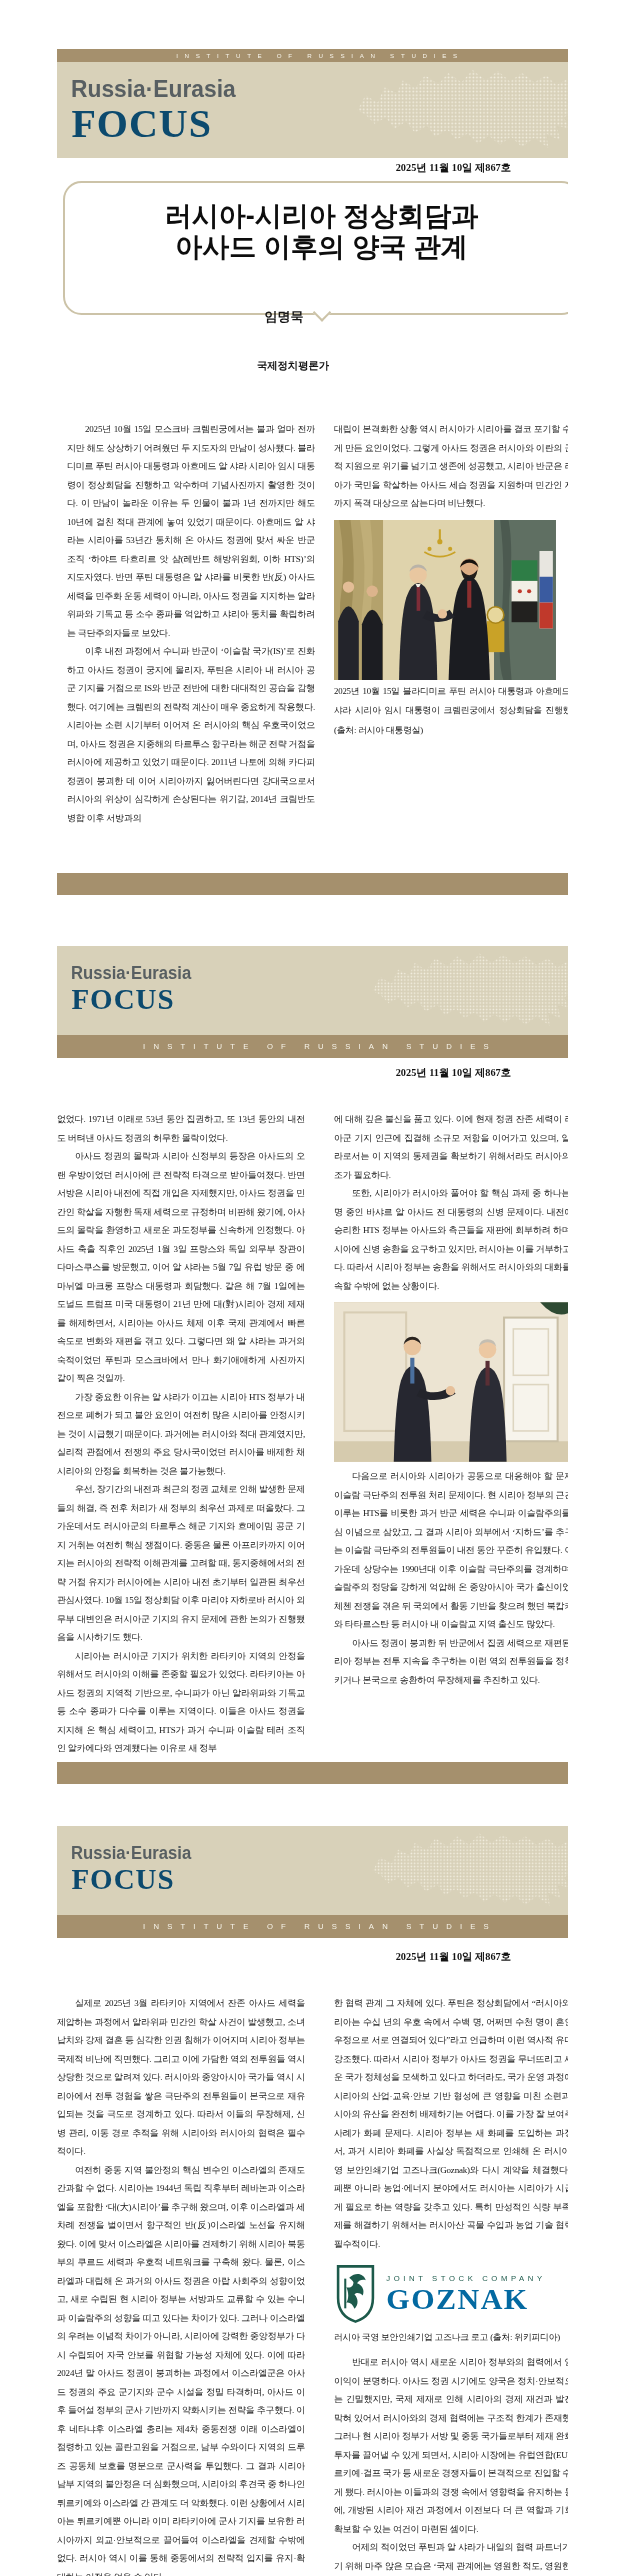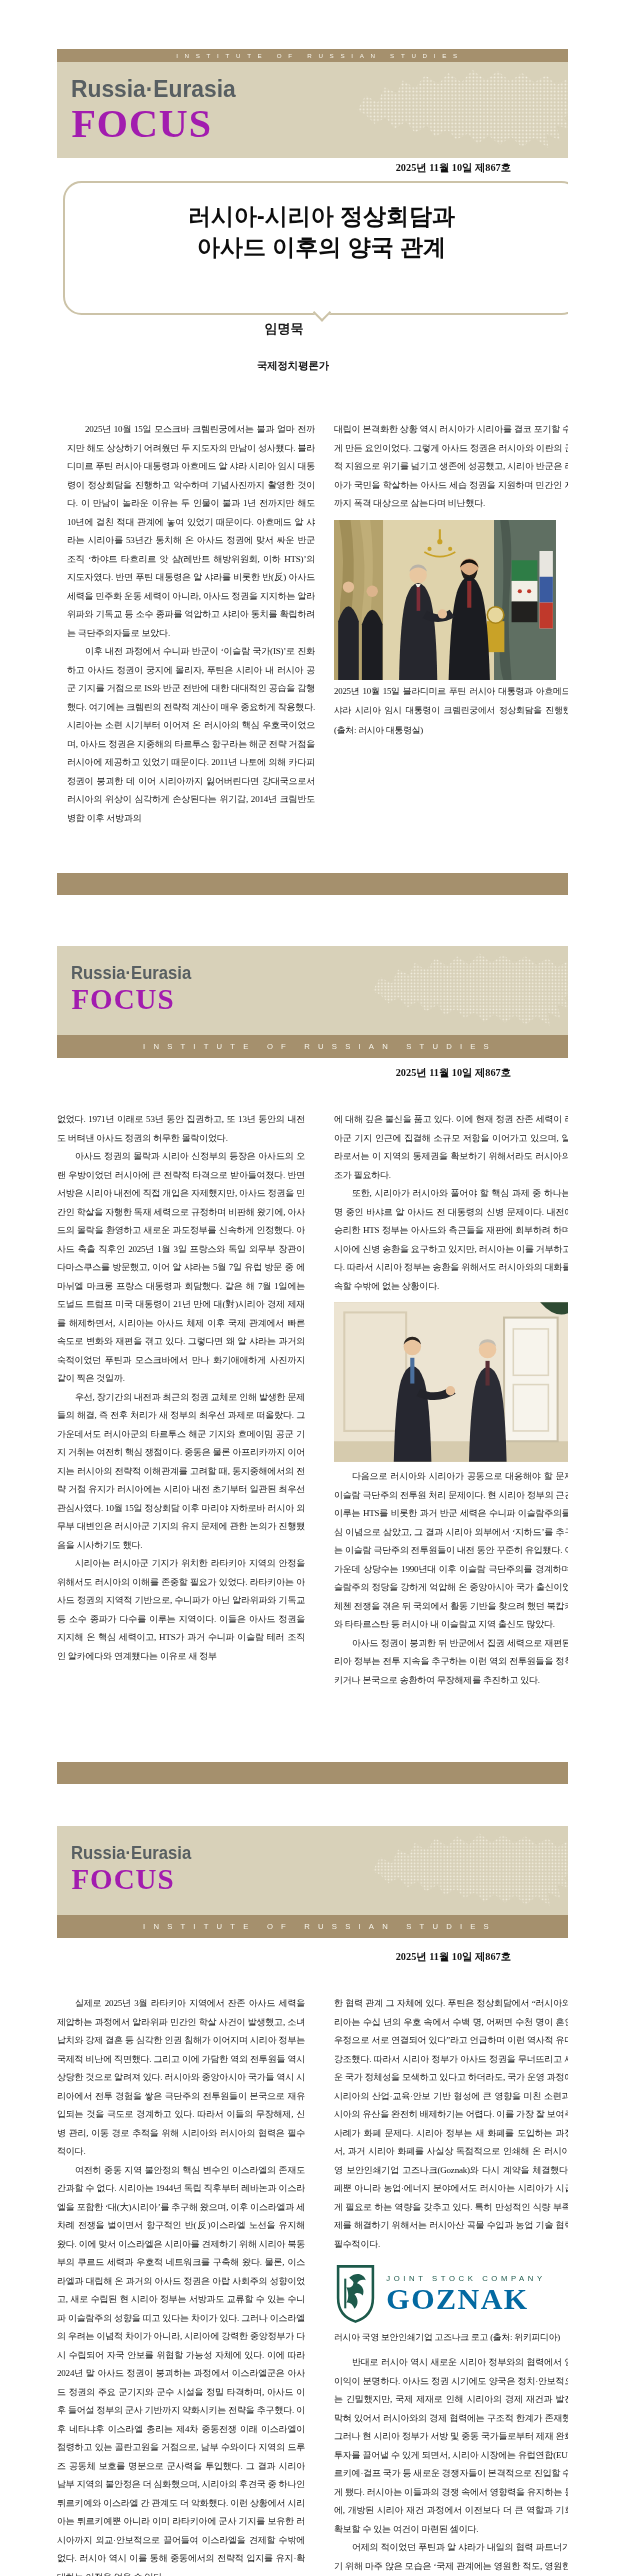--- a/index.html
+++ b/index.html
@@ -15,7 +15,7 @@
   .brand{position:absolute;left:14.4px;display:flex;flex-direction:column;justify-content:center;}
   .brand-top{font-family:"Liberation Sans",sans-serif;font-weight:bold;color:#585f62;
              transform-origin:left center;}
-  .brand-main{font-family:"Liberation Serif",serif;font-weight:bold;color:#a21caf;
+  .brand-main{font-family:"Liberation Serif",serif;font-weight:bold;color:#0c4a6e;
               transform-origin:left top;letter-spacing:1px;}
   .mapwrap{position:absolute;top:0;right:0;}
   .issue-date{position:absolute;right:57px;font-weight:bold;font-size:10.3px;

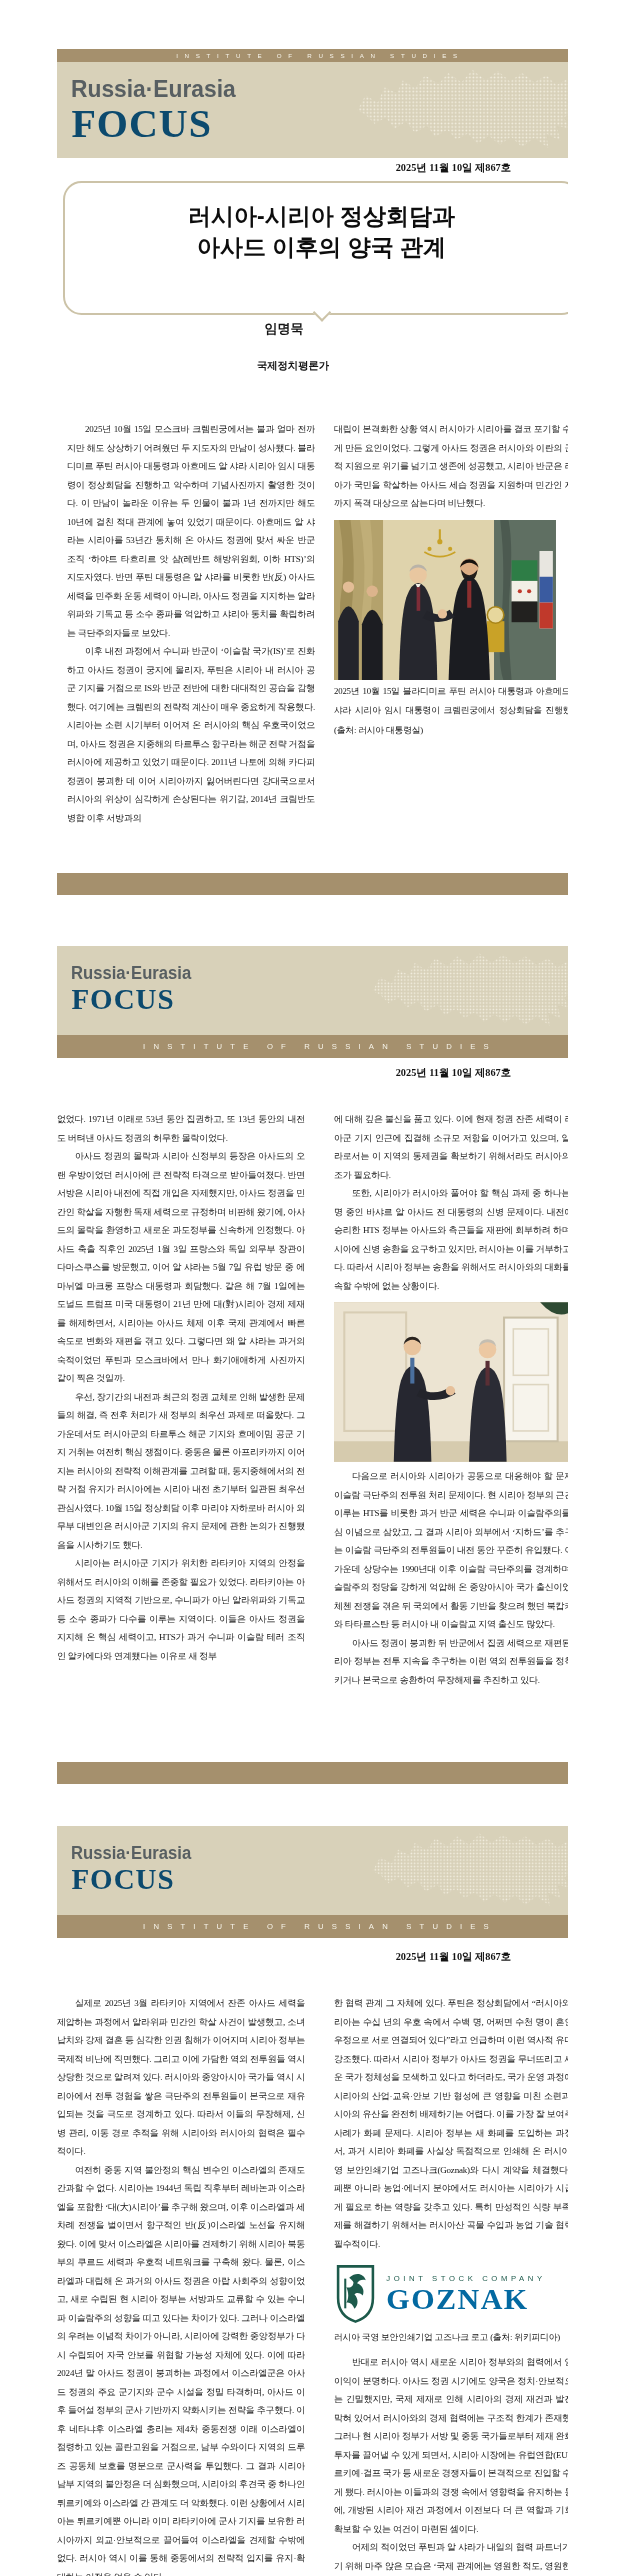--- a/index.html
+++ b/index.html
@@ -24,7 +24,7 @@
   
   .title-box{position:absolute;left:63px;width:513px;border:2.1px solid #ccc3a8;border-radius:18.5px;
              text-align:center;font-family:"Liberation Sans",sans-serif;font-weight:bold;
-             font-size:23px;line-height:31px;color:#0d0d0d;}
+             font-size:27px;line-height:31px;color:#0d0d0d;}
   .title-notch{position:absolute;left:50%;bottom:-7.2px;width:11.3px;height:11.3px;background:#ffffff;
                transform:translateX(-50%) rotate(45deg);
                border-right:2.1px solid #ccc3a8;border-bottom:2.1px solid #ccc3a8;}

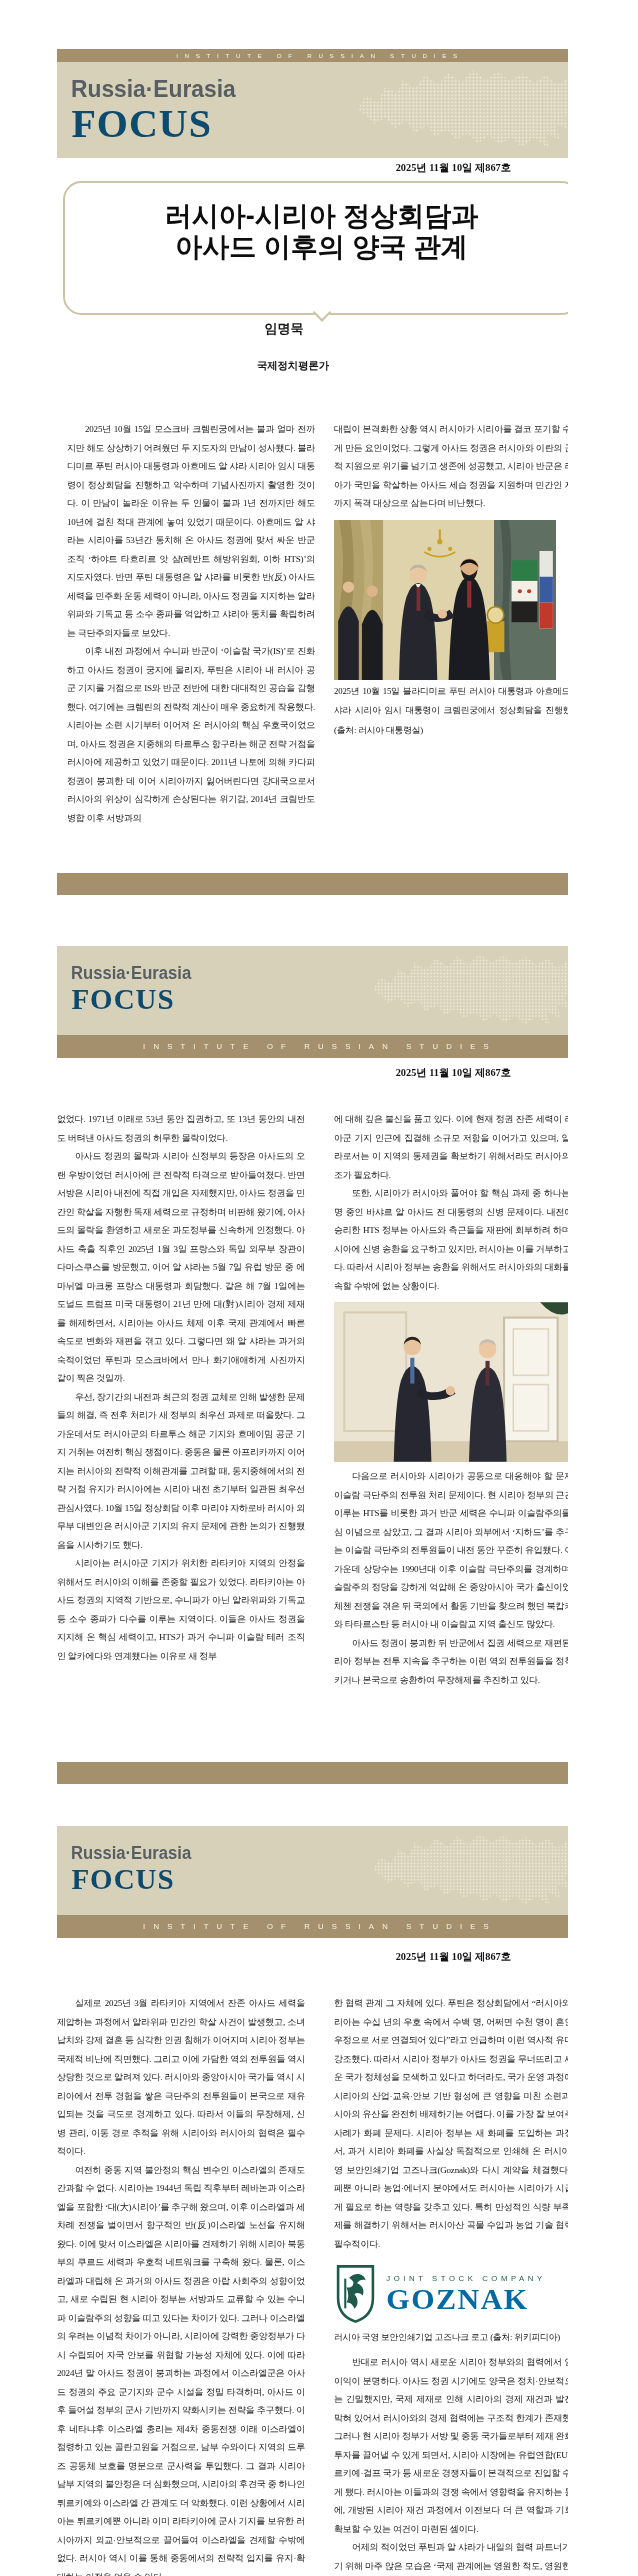--- a/index.html
+++ b/index.html
@@ -85,7 +85,7 @@
       <div>아사드 이후의 양국 관계</div>
       <div class="title-notch"></div>
     </div>
-    <div class="author" style="top:320px">임명묵</div>
+    <div class="author" style="top:308px">임명묵</div>
     <div class="affil" style="top:359px">국제정치평론가</div>
 
     <div class="col" style="left:67px;top:420px;height:450px">

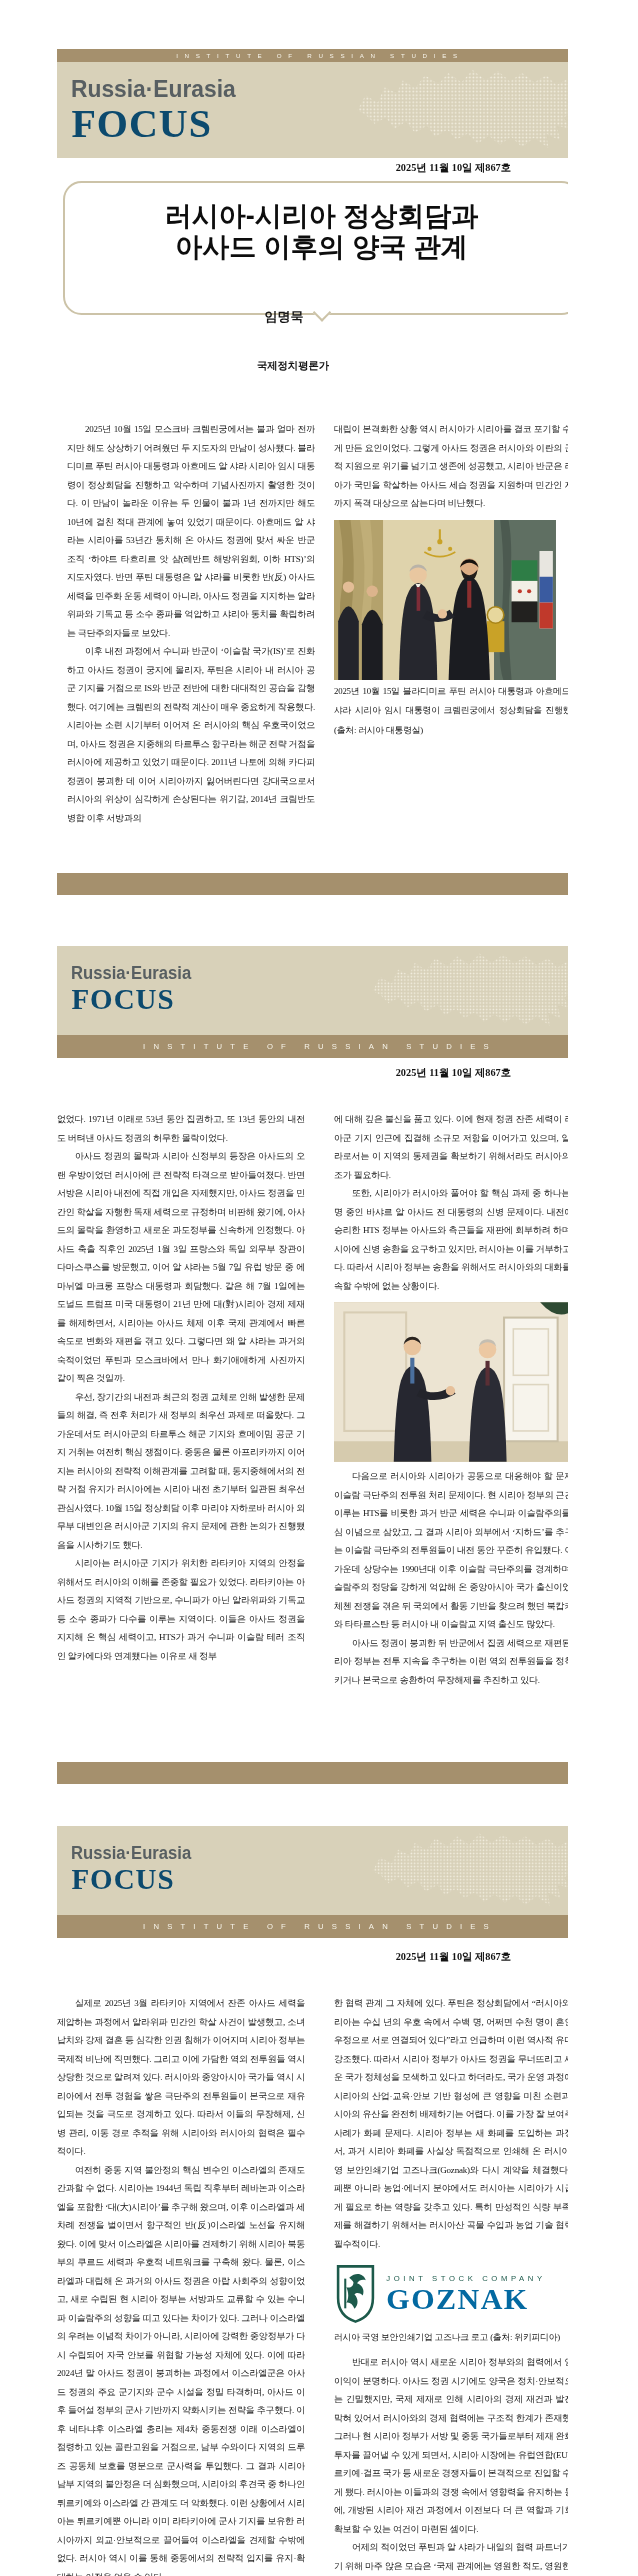--- a/index.html
+++ b/index.html
@@ -175,6 +175,7 @@
     <div class="col" style="left:57px;top:164px;height:650px">
       <p class="cont">없었다. 1971년 이래로 53년 동안 집권하고, 또 13년 동안의 내전도 버텨낸 아사드 정권의 허무한 몰락이었다.</p>
       <p>아사드 정권의 몰락과 시리아 신정부의 등장은 아사드의 오랜 우방이었던 러시아에 큰 전략적 타격으로 받아들여졌다. 반면 서방은 시리아 내전에 직접 개입은 자제했지만, 아사드 정권을 민간인 학살을 자행한 독재 세력으로 규정하며 비판해 왔기에, 아사드의 몰락을 환영하고 새로운 과도정부를 신속하게 인정했다. 아사드 축출 직후인 2025년 1월 3일 프랑스와 독일 외무부 장관이 다마스쿠스를 방문했고, 이어 알 샤라는 5월 7일 유럽 방문 중 에마뉘엘 마크롱 프랑스 대통령과 회담했다. 같은 해 7월 1일에는 도널드 트럼프 미국 대통령이 21년 만에 대(對)시리아 경제 제재를 해제하면서, 시리아는 아사드 체제 이후 국제 관계에서 빠른 속도로 변화와 재편을 겪고 있다. 그렇다면 왜 알 샤라는 과거의 숙적이었던 푸틴과 모스크바에서 만나 화기애애하게 사진까지 같이 찍은 것일까.</p>
+      <p>가장 중요한 이유는 알 샤라가 이끄는 시리아 HTS 정부가 내전으로 폐허가 되고 불안 요인이 여전히 많은 시리아를 안정시키는 것이 시급했기 때문이다. 과거에는 러시아와 적대 관계였지만, 실리적 관점에서 전쟁의 주요 당사국이었던 러시아를 배제한 채 시리아의 안정을 회복하는 것은 불가능했다.</p>
       <p>우선, 장기간의 내전과 최근의 정권 교체로 인해 발생한 문제들의 해결, 즉 전후 처리가 새 정부의 최우선 과제로 떠올랐다. 그 가운데서도 러시아군의 타르투스 해군 기지와 흐메이밈 공군 기지 거취는 여전히 핵심 쟁점이다. 중동은 물론 아프리카까지 이어지는 러시아의 전략적 이해관계를 고려할 때, 동지중해에서의 전략 거점 유지가 러시아에는 시리아 내전 초기부터 일관된 최우선 관심사였다. 10월 15일 정상회담 이후 마리야 자하로바 러시아 외무부 대변인은 러시아군 기지의 유지 문제에 관한 논의가 진행됐음을 시사하기도 했다.</p>
       <p>시리아는 러시아군 기지가 위치한 라타키아 지역의 안정을 위해서도 러시아의 이해를 존중할 필요가 있었다. 라타키아는 아사드 정권의 지역적 기반으로, 수니파가 아닌 알라위파와 기독교 등 소수 종파가 다수를 이루는 지역이다. 이들은 아사드 정권을 지지해 온 핵심 세력이고, HTS가 과거 수니파 이슬람 테러 조직인 알카에다와 연계됐다는 이유로 새 정부</p>
     </div>

